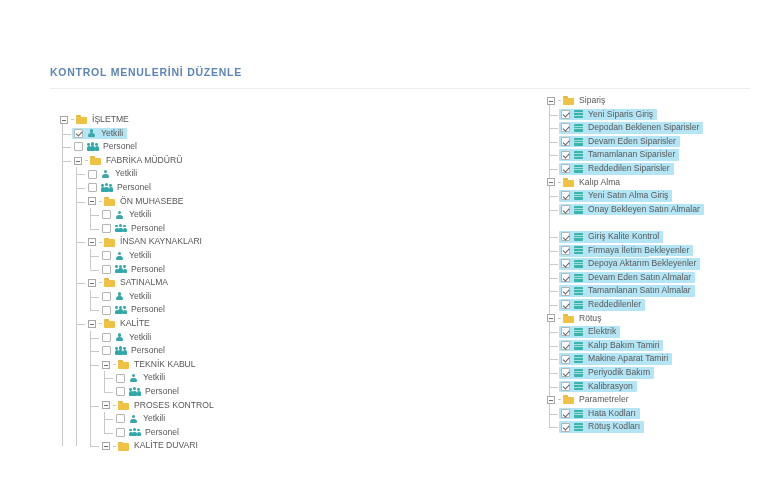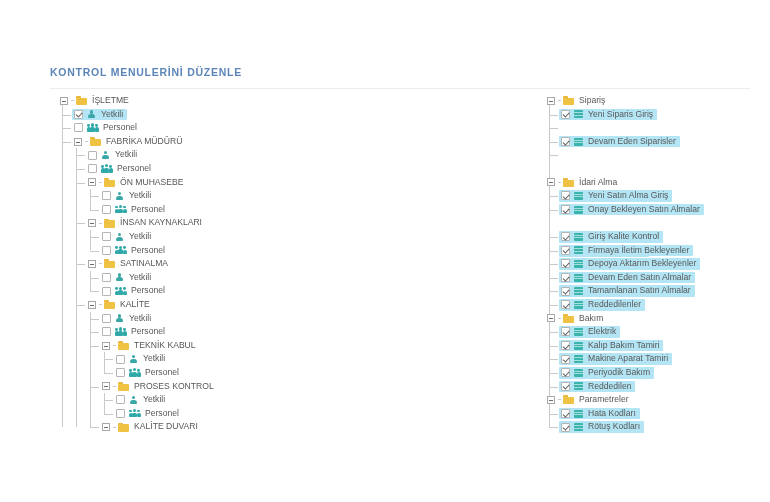--- a/index.html
+++ b/index.html
@@ -273,7 +273,7 @@
   <div class="divider"></div>
 
   <div class="columns">
-    <div class="tree-col left" id="left-tree" style="height: 340px;">
+    <div class="tree-col left" id="left-tree" style="height: 340px; margin-top: 19px;">
         <div class="vline" style="left: 4px; top: 13.6px; height: 319.6px;"></div>
         <div class="vline" style="left: 18px; top: 54.4px; height: 278.8px;"></div>
         <div class="vline" style="left: 32px; top: 95.2px; height: 20.4px;"></div>

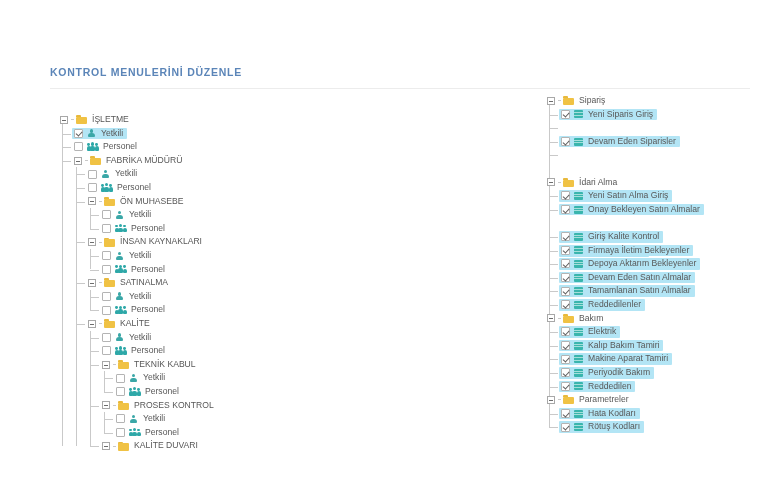--- a/index.html
+++ b/index.html
@@ -680,6 +680,13 @@
         </div>
         <div class="node" style="position: absolute; left: 0px; top: 27.2px; width: 100%;">
           <div class="elbow" style="left: 4px;"></div>
+          <div class="row-inner" style="left: 14px;">
+            <div class="pill">
+              <span class="cbox checked"></span>
+              <span class="ic-page"></span>
+              <span class="label">Depodan Beklenen Siparisler</span>
+            </div>
+          </div>
         </div>
         <div class="node" style="position: absolute; left: 0px; top: 40.8px; width: 100%;">
           <div class="elbow" style="left: 4px;"></div>

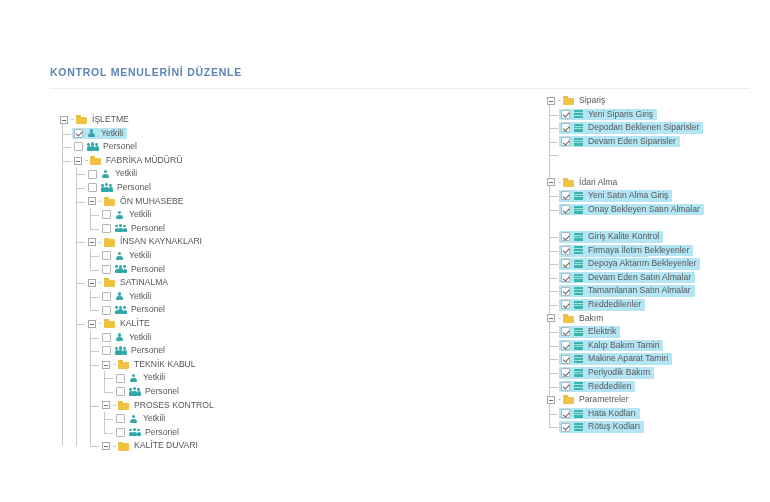--- a/index.html
+++ b/index.html
@@ -700,6 +700,13 @@
         </div>
         <div class="node" style="position: absolute; left: 0px; top: 54.4px; width: 100%;">
           <div class="elbow" style="left: 4px;"></div>
+          <div class="row-inner" style="left: 14px;">
+            <div class="pill">
+              <span class="cbox checked"></span>
+              <span class="ic-page"></span>
+              <span class="label">Tamamlanan Siparisler</span>
+            </div>
+          </div>
         </div>
         <div class="node" style="position: absolute; left: 0px; top: 81.6px; width: 100%;">
           <div class="row-inner" style="left: 0px;">

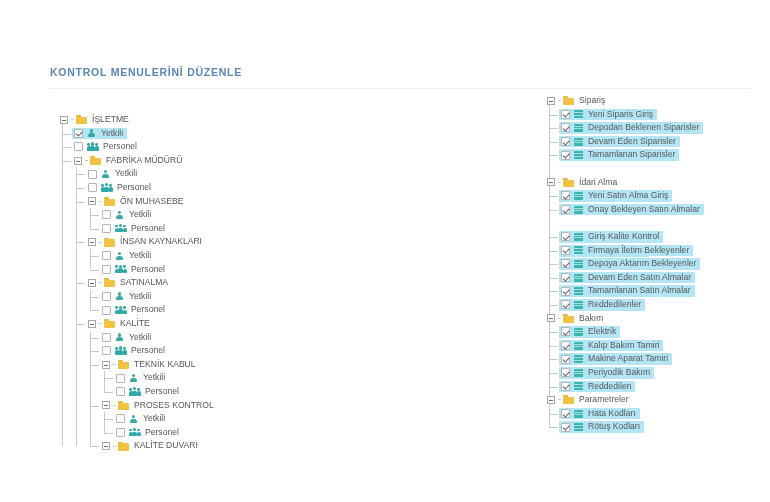--- a/index.html
+++ b/index.html
@@ -708,6 +708,16 @@
             </div>
           </div>
         </div>
+        <div class="node" style="position: absolute; left: 0px; top: 68px; width: 100%;">
+          <div class="elbow" style="left: 4px;"></div>
+          <div class="row-inner" style="left: 14px;">
+            <div class="pill">
+              <span class="cbox checked"></span>
+              <span class="ic-page"></span>
+              <span class="label">Reddedilen Siparisler</span>
+            </div>
+          </div>
+        </div>
         <div class="node" style="position: absolute; left: 0px; top: 81.6px; width: 100%;">
           <div class="row-inner" style="left: 0px;">
             <div class="plain">

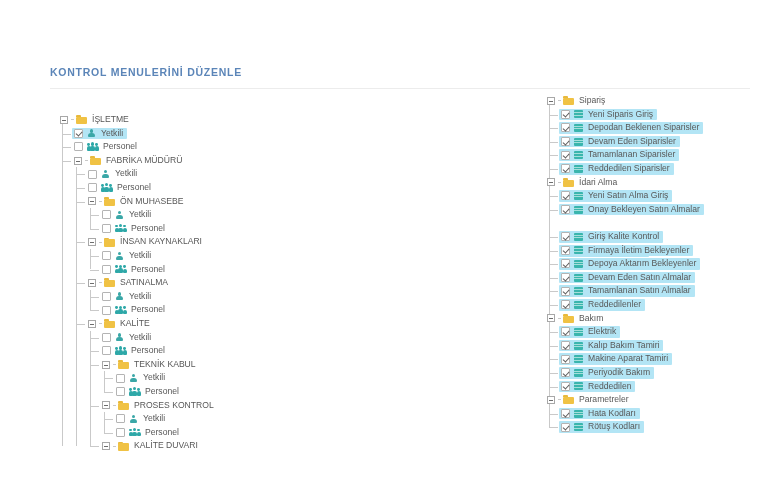--- a/index.html
+++ b/index.html
@@ -727,7 +727,7 @@
                 <span class="tab"></span>
                 <span class="body"></span>
               </span>
-              <span class="label folder-label">İdari Alma</span>
+              <span class="label folder-label">Kalıp Alma</span>
             </div>
           </div>
         </div>

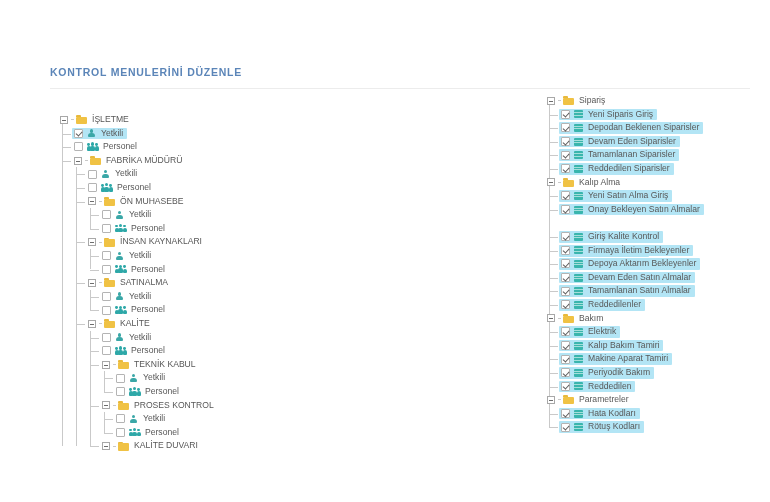--- a/index.html
+++ b/index.html
@@ -830,7 +830,7 @@
                 <span class="tab"></span>
                 <span class="body"></span>
               </span>
-              <span class="label folder-label">Bakım</span>
+              <span class="label folder-label">Rötuş</span>
             </div>
           </div>
         </div>

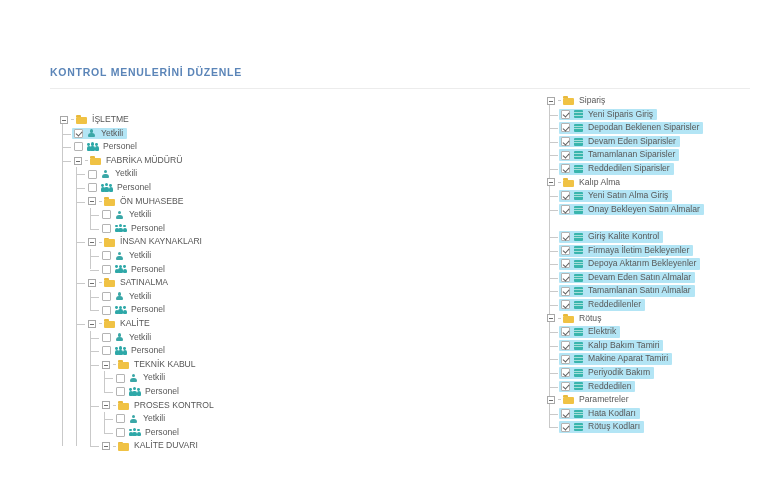--- a/index.html
+++ b/index.html
@@ -880,7 +880,7 @@
             <div class="pill">
               <span class="cbox checked"></span>
               <span class="ic-page"></span>
-              <span class="label">Reddedilen</span>
+              <span class="label">Kalibrasyon</span>
             </div>
           </div>
         </div>

